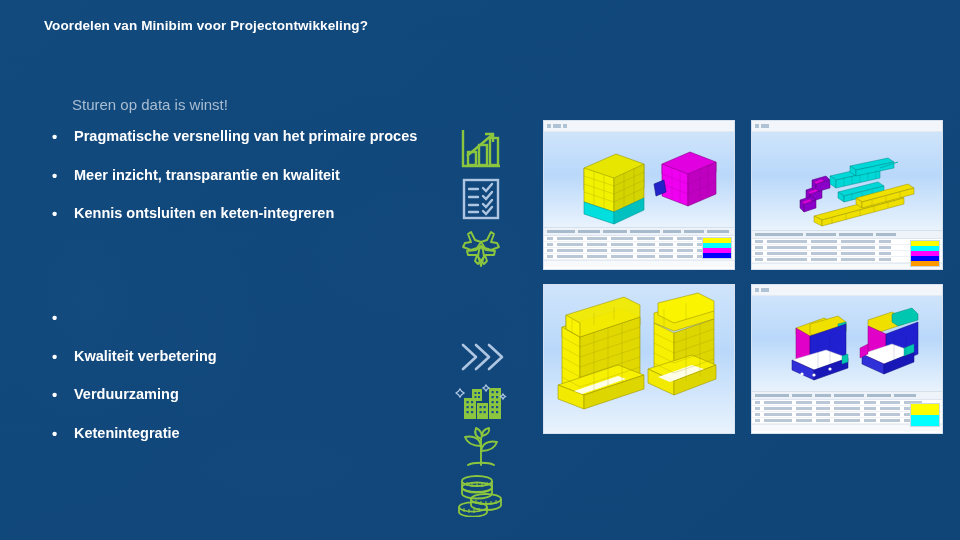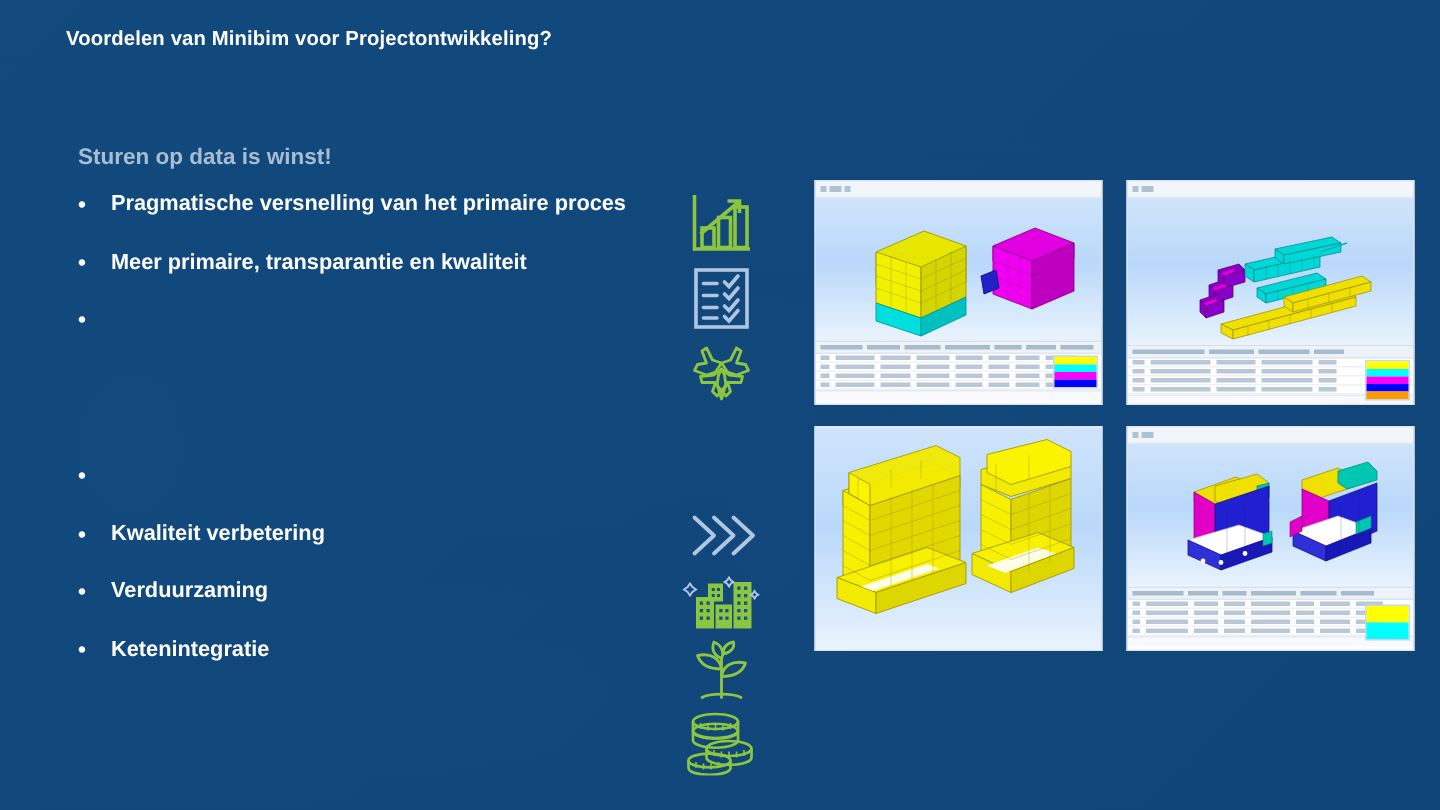--- a/index.html
+++ b/index.html
@@ -44,8 +44,9 @@
 
   .section { position: absolute; left: 52px; }
   .section-heading {
-    font-size: 15px; color: #a9bdd2; font-weight: bold;
+    font-size: 15px; color: #a9bdd2; font-weight: normal;
     margin-bottom: 16px;
+    margin-left: 20px;
   }
   .bullets { list-style: none; }
   .bullet {

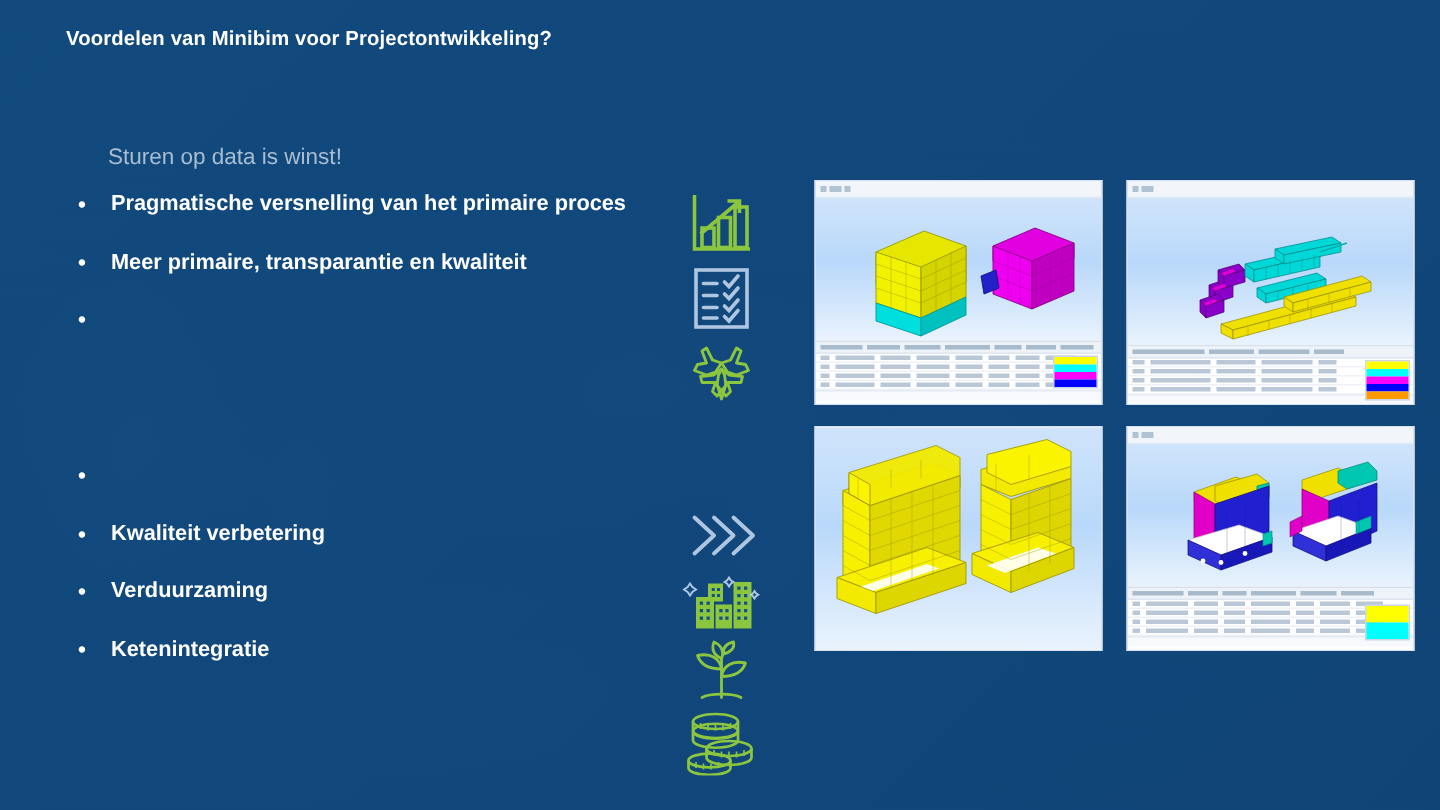--- a/index.html
+++ b/index.html
@@ -123,7 +123,7 @@
         </li>
         <li class="bullet">
           <span class="dot">•</span>
-          <span class="btext">Meer primaire, transparantie en kwaliteit</span>
+          <span class="btext">Meer inzicht, transparantie en kwaliteit</span>
         </li>
         <li class="bullet">
           <span class="dot">•</span>

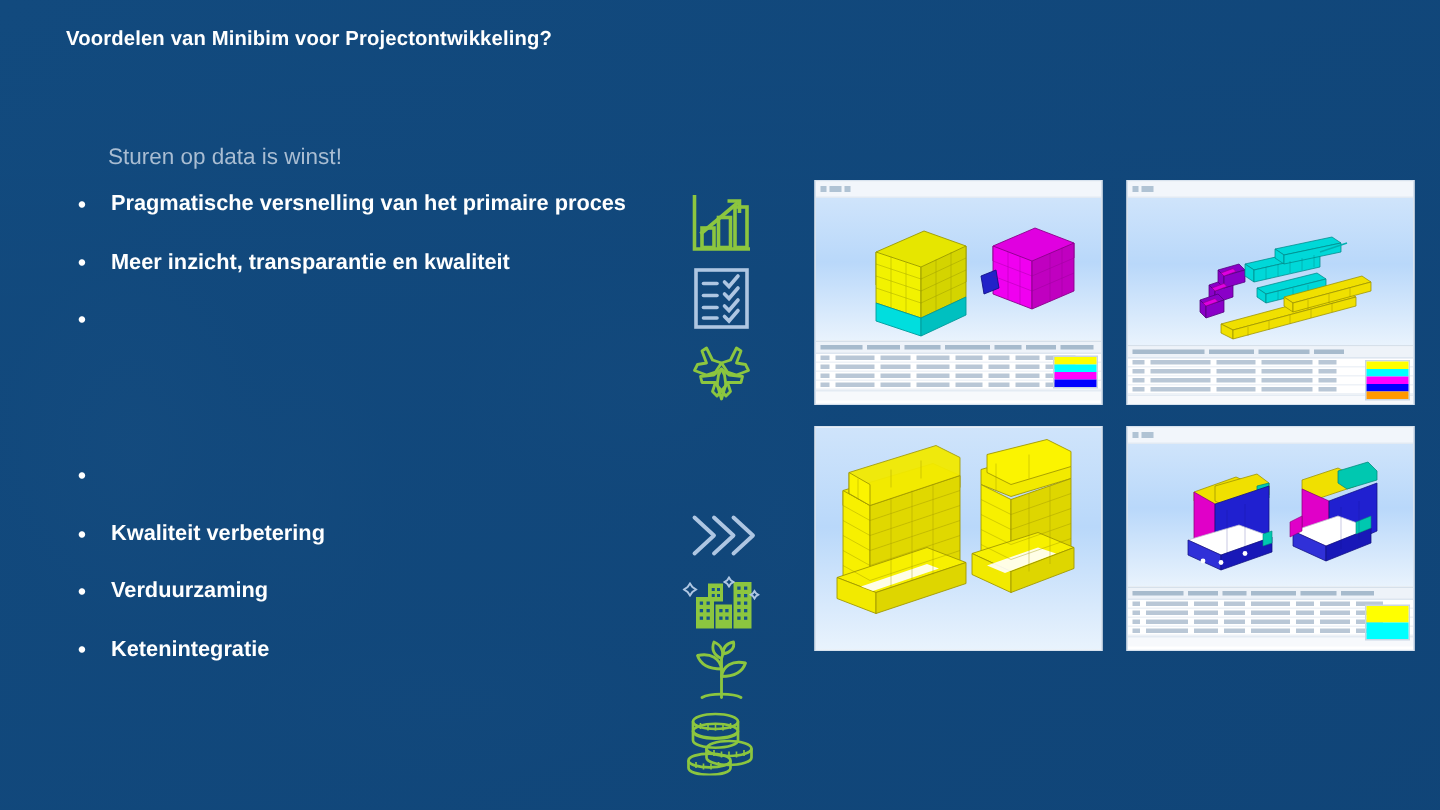--- a/index.html
+++ b/index.html
@@ -127,6 +127,7 @@
         </li>
         <li class="bullet">
           <span class="dot">•</span>
+          <span class="btext">Kennis ontsluiten en keten-integreren</span>
         </li>
       </ul>
     </div>

